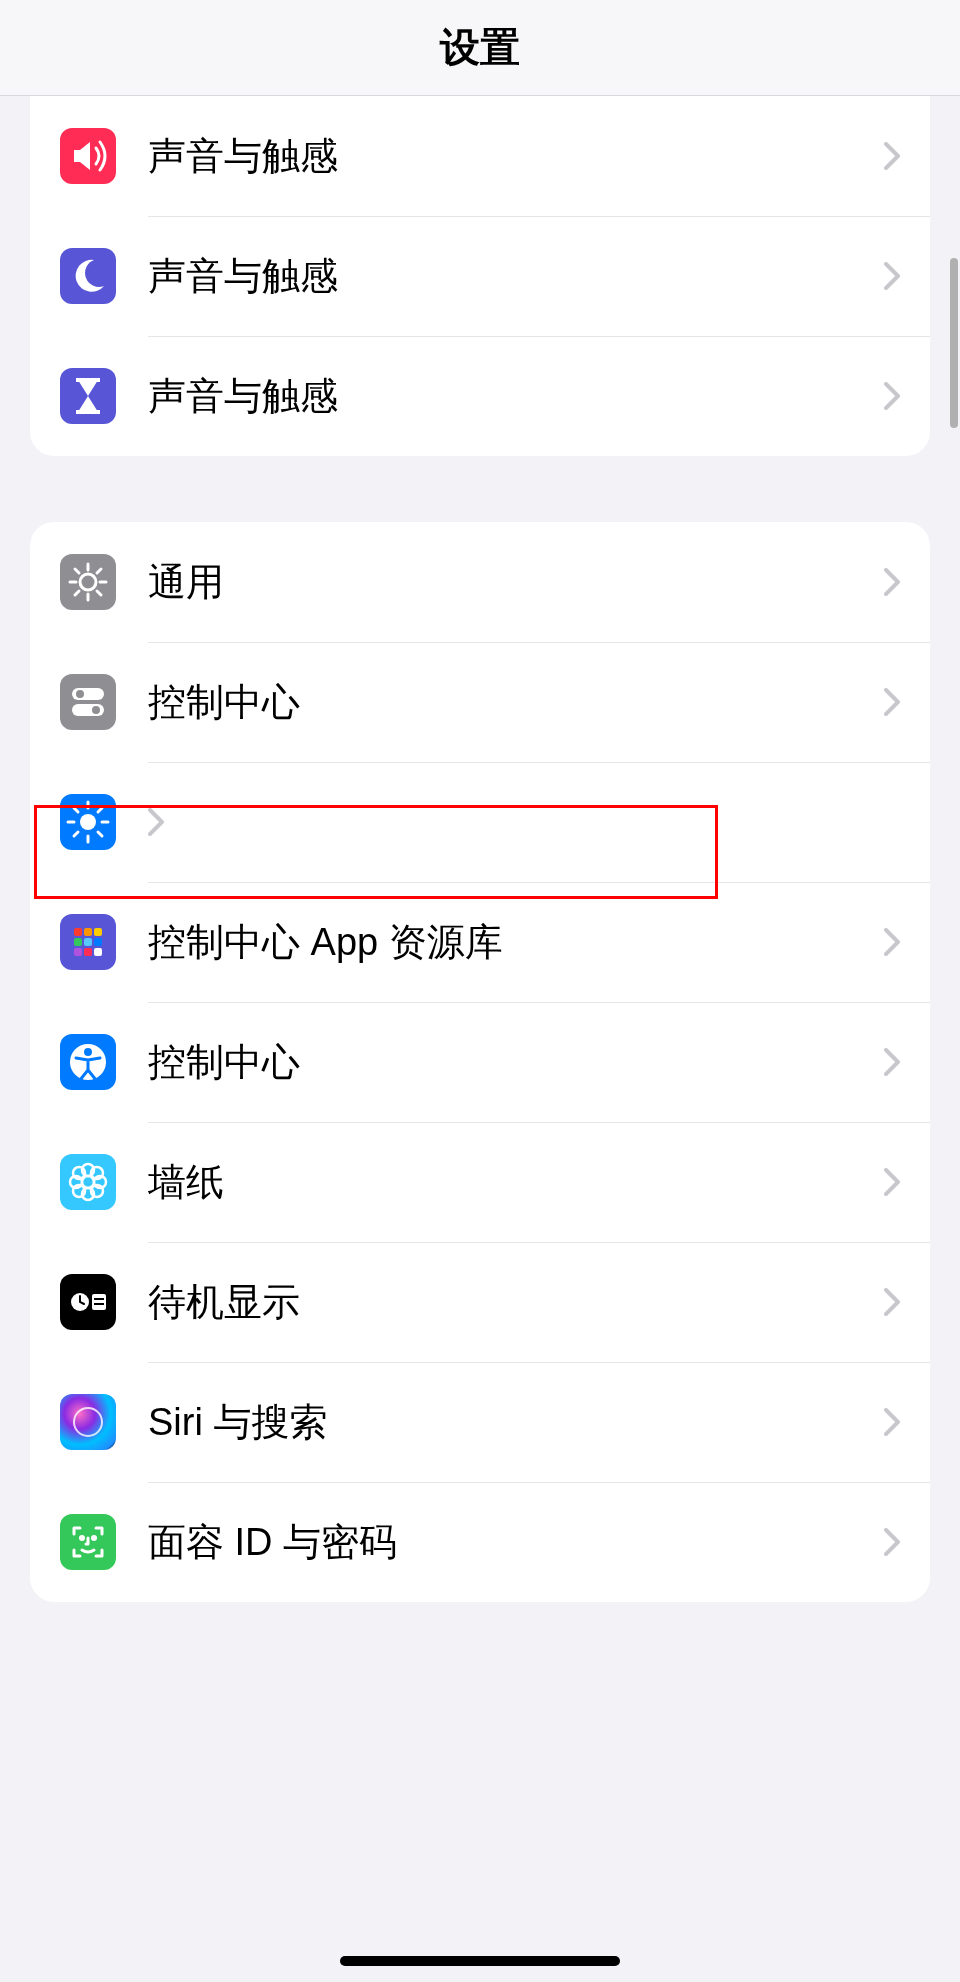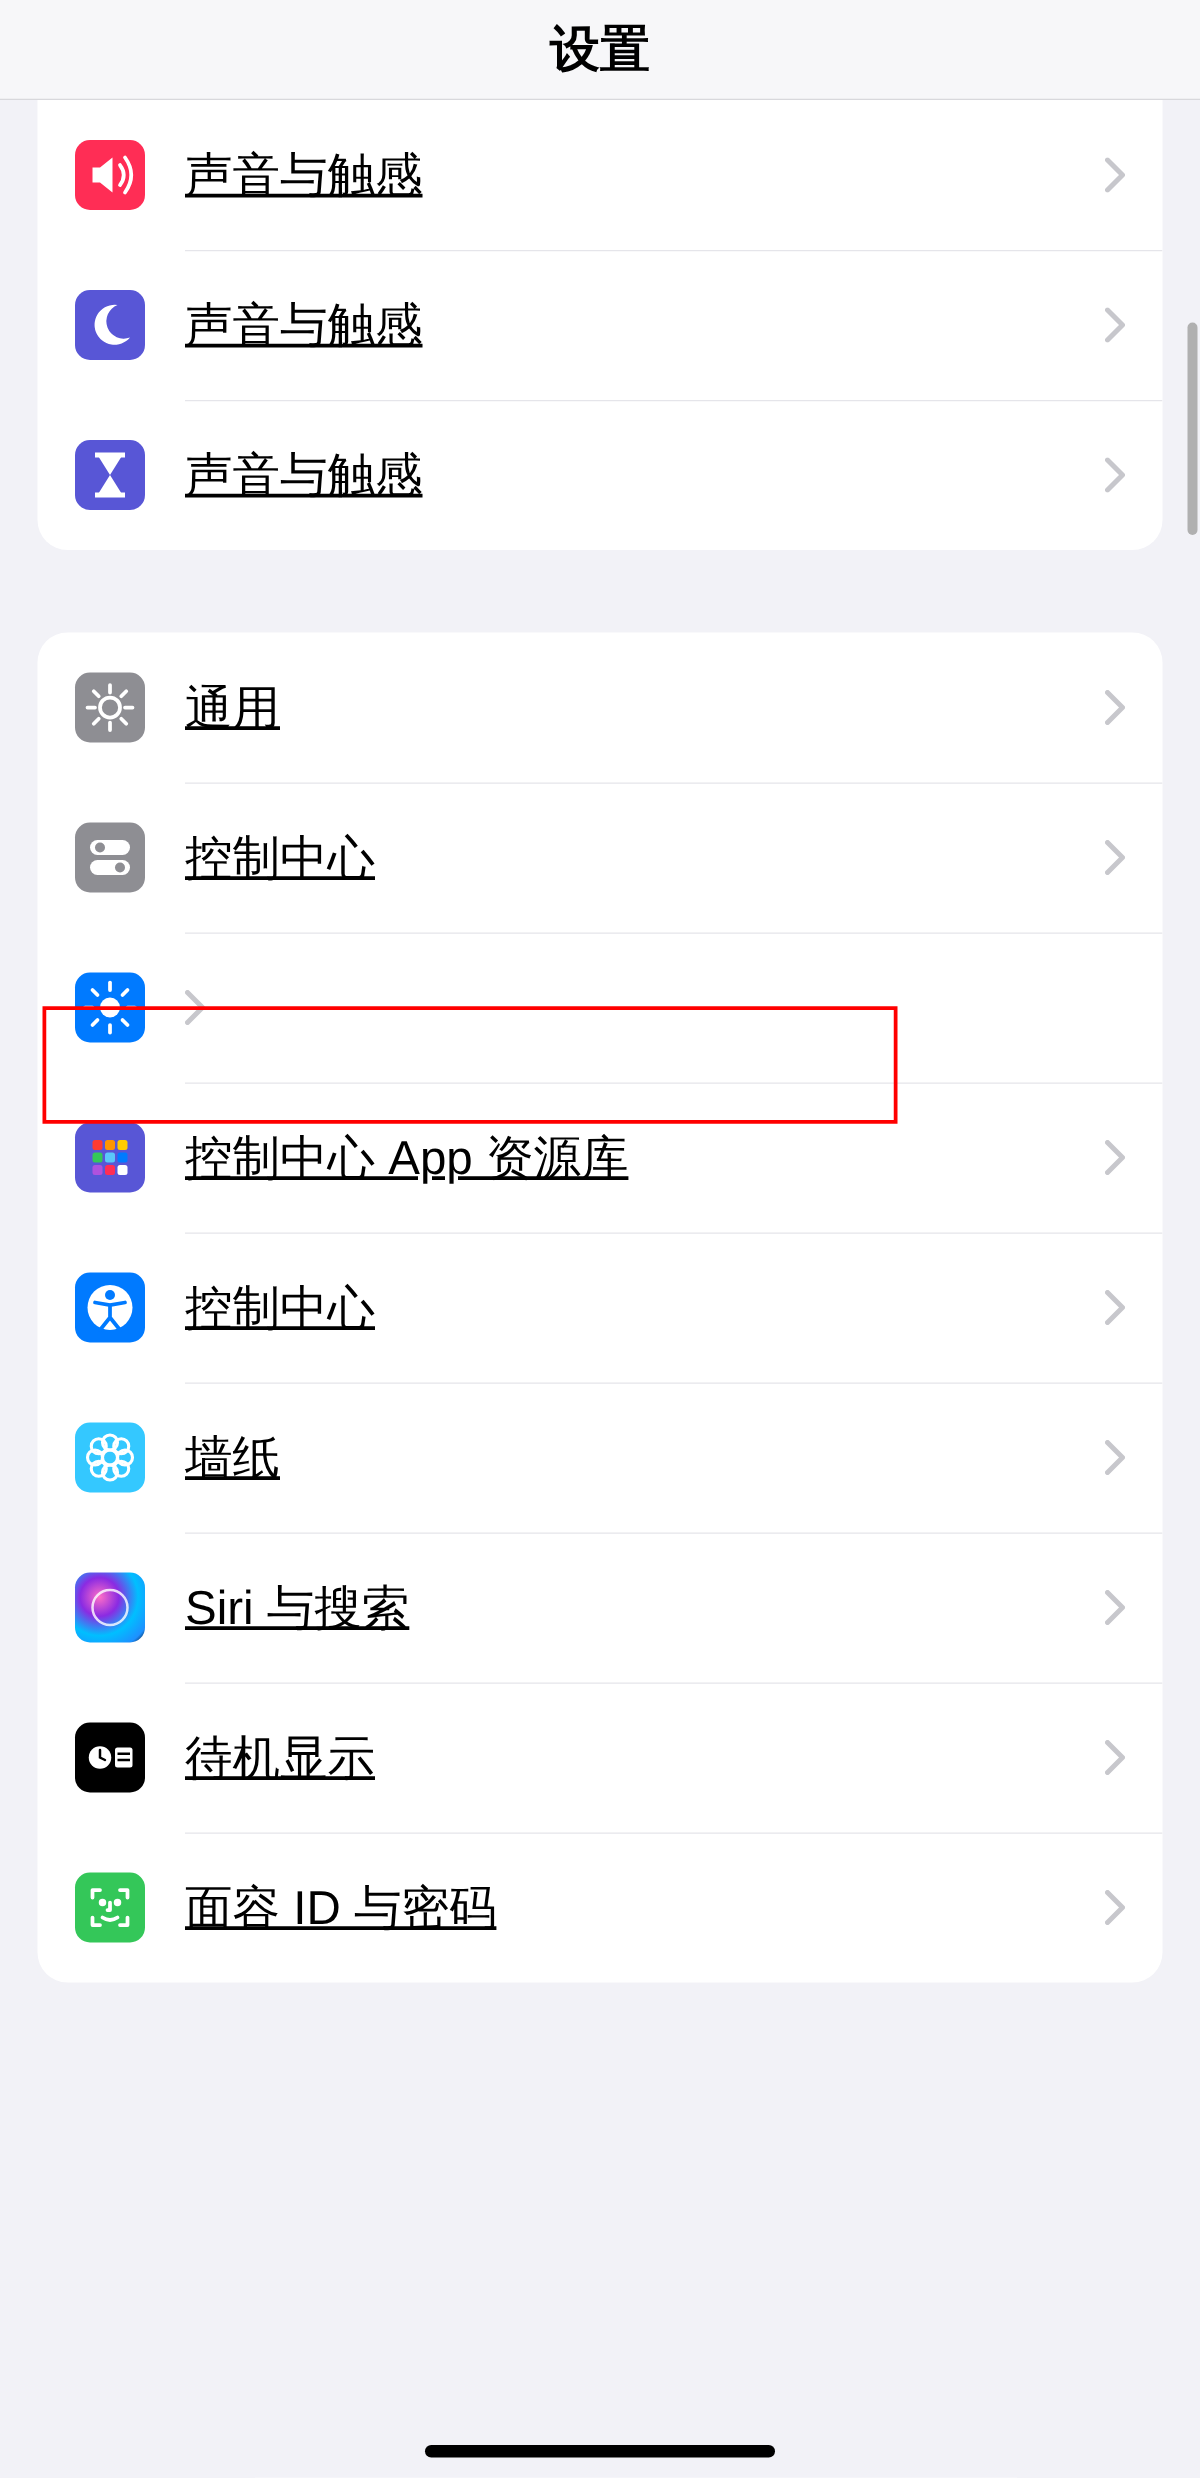--- a/index.html
+++ b/index.html
@@ -4,7 +4,7 @@
 <style>
   * { margin: 0; padding: 0; box-sizing: border-box; }
   html, body { width: 960px; height: 1982px; font-family: -apple-system, "PingFang SC", "Helvetica Neue", sans-serif; background: #f2f2f7; overflow: hidden; position: relative; }
-  .header { height: 80px; display: flex; align-items: center; justify-content: center; background: #f7f7f9; border-bottom: 1px solid #d8d8dc; }
+  .header { height: 96px; display: flex; align-items: center; justify-content: center; background: #f7f7f9; border-bottom: 1px solid #d8d8dc; }
   .header-title { font-size: 40px; font-weight: 600; color: #000; }
   .content { padding: 0 30px; }
   .group { background: #fff; border-radius: 24px; overflow: hidden; margin-bottom: 66px; }

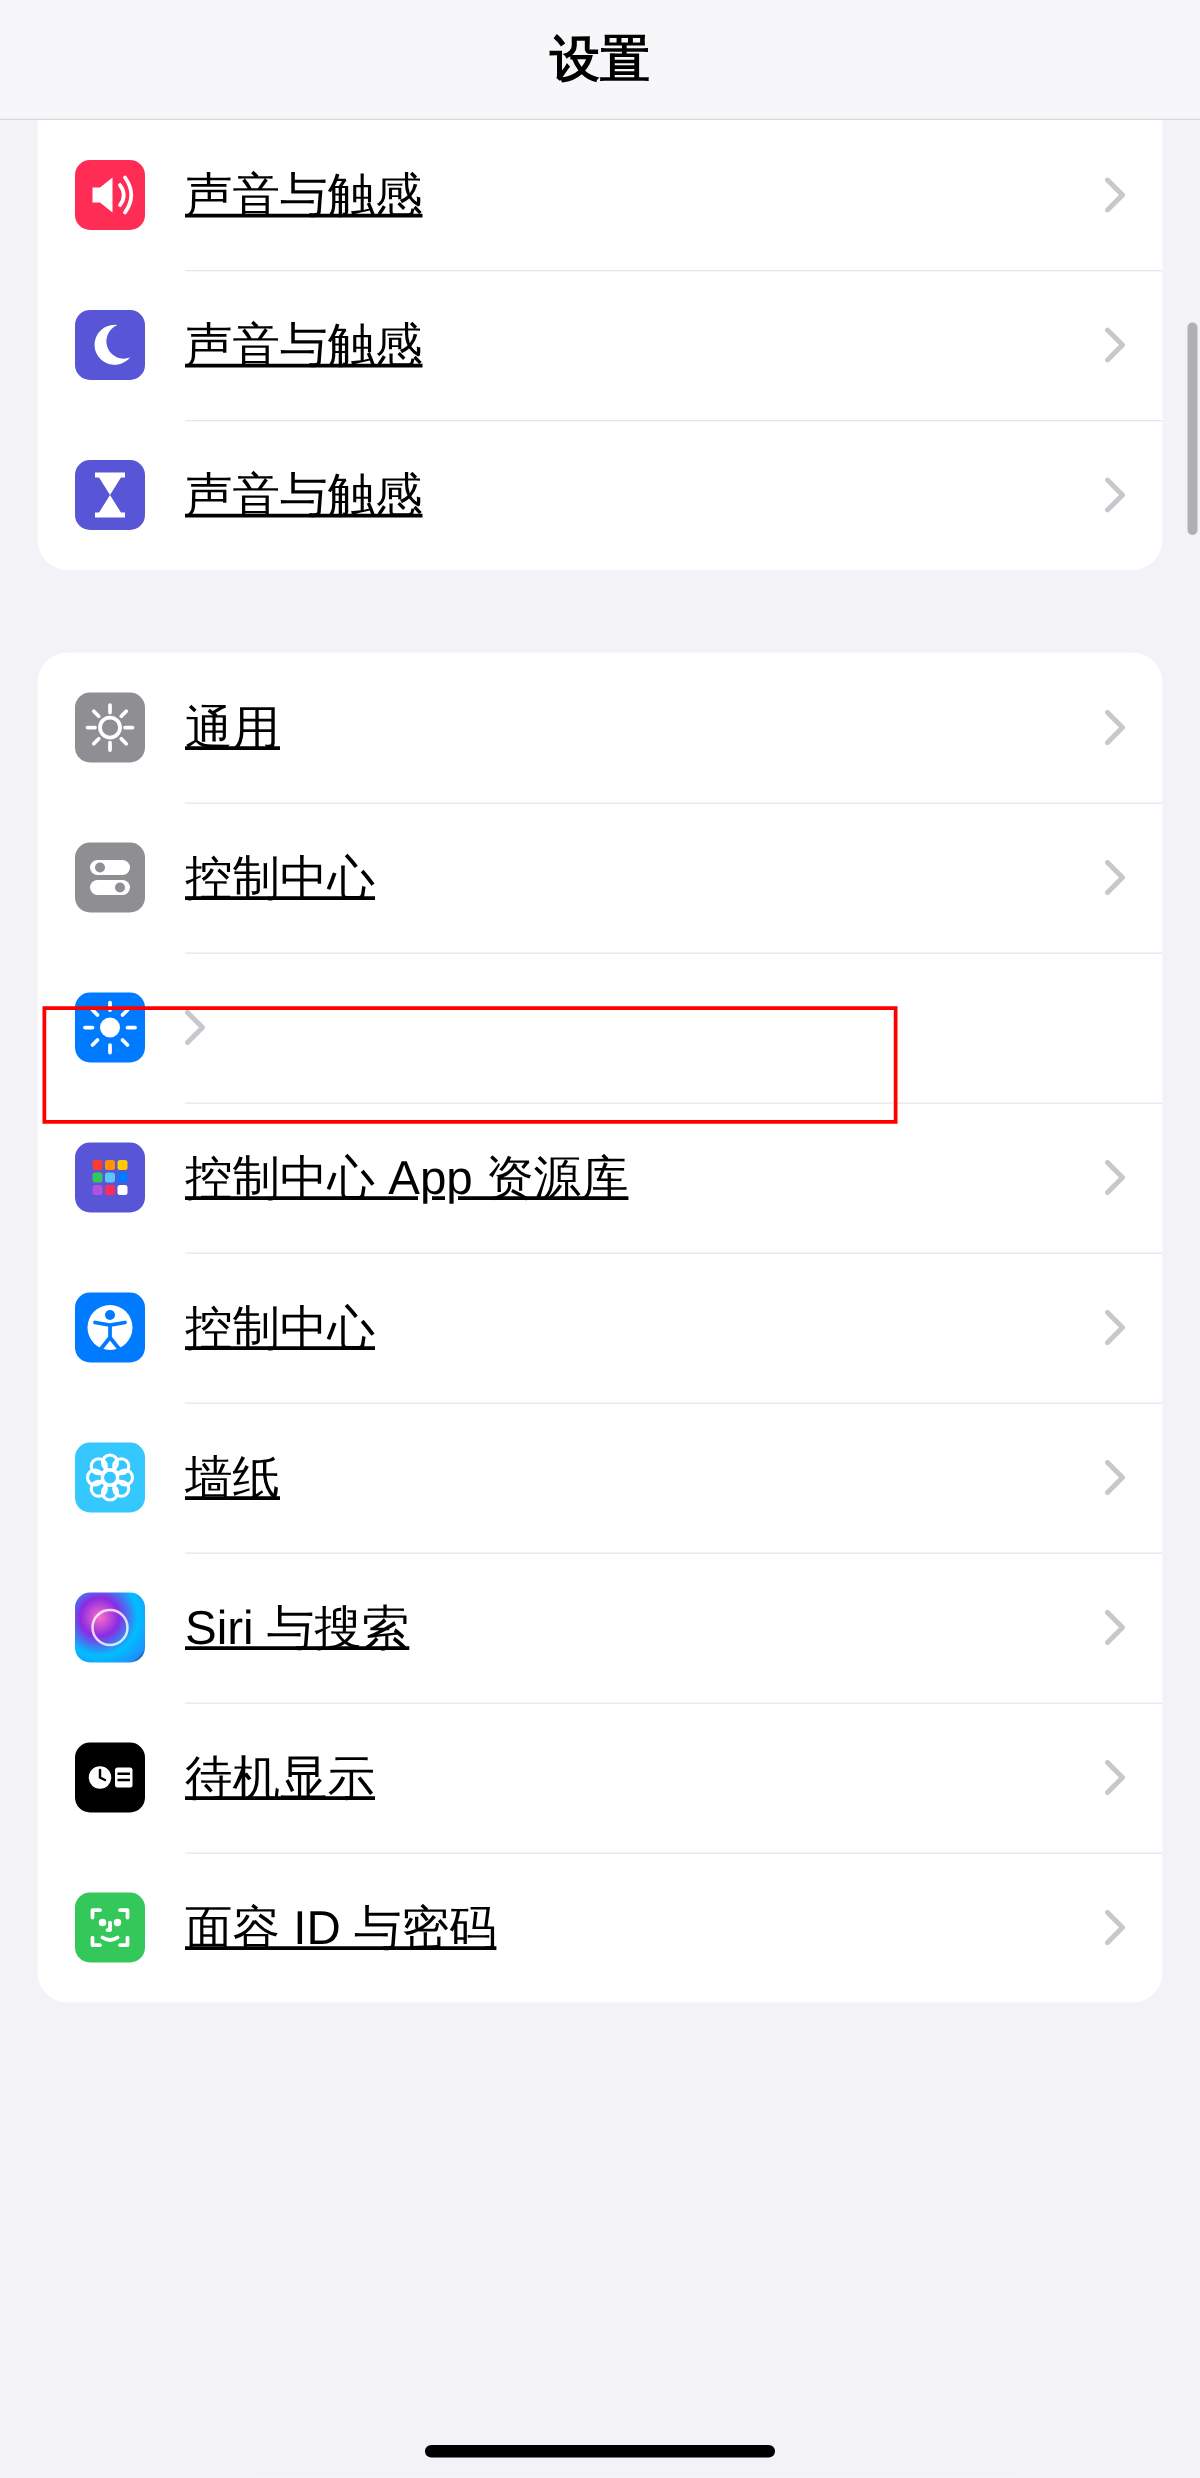--- a/index.html
+++ b/index.html
@@ -12,7 +12,7 @@
   .row { display: flex; align-items: center; height: 120px; padding: 0 30px 0 30px; position: relative; }
   .row + .row::before { content: ""; position: absolute; top: 0; left: 118px; right: 0; height: 1px; background: #e5e5ea; }
   .icon-wrap { width: 56px; height: 56px; border-radius: 12px; display: flex; align-items: center; justify-content: center; flex-shrink: 0; margin-right: 32px; }
-  .label { font-size: 38px; color: #000; flex: 1; text-decoration: underline; }
+  .label { font-size: 38px; color: #000; flex: 1; }
   .chevron { width: 16px; height: 28px; flex-shrink: 0; }
   .chevron svg { display: block; }
   .highlight-box { position: absolute; border: 3px solid #ff0000; pointer-events: none; }

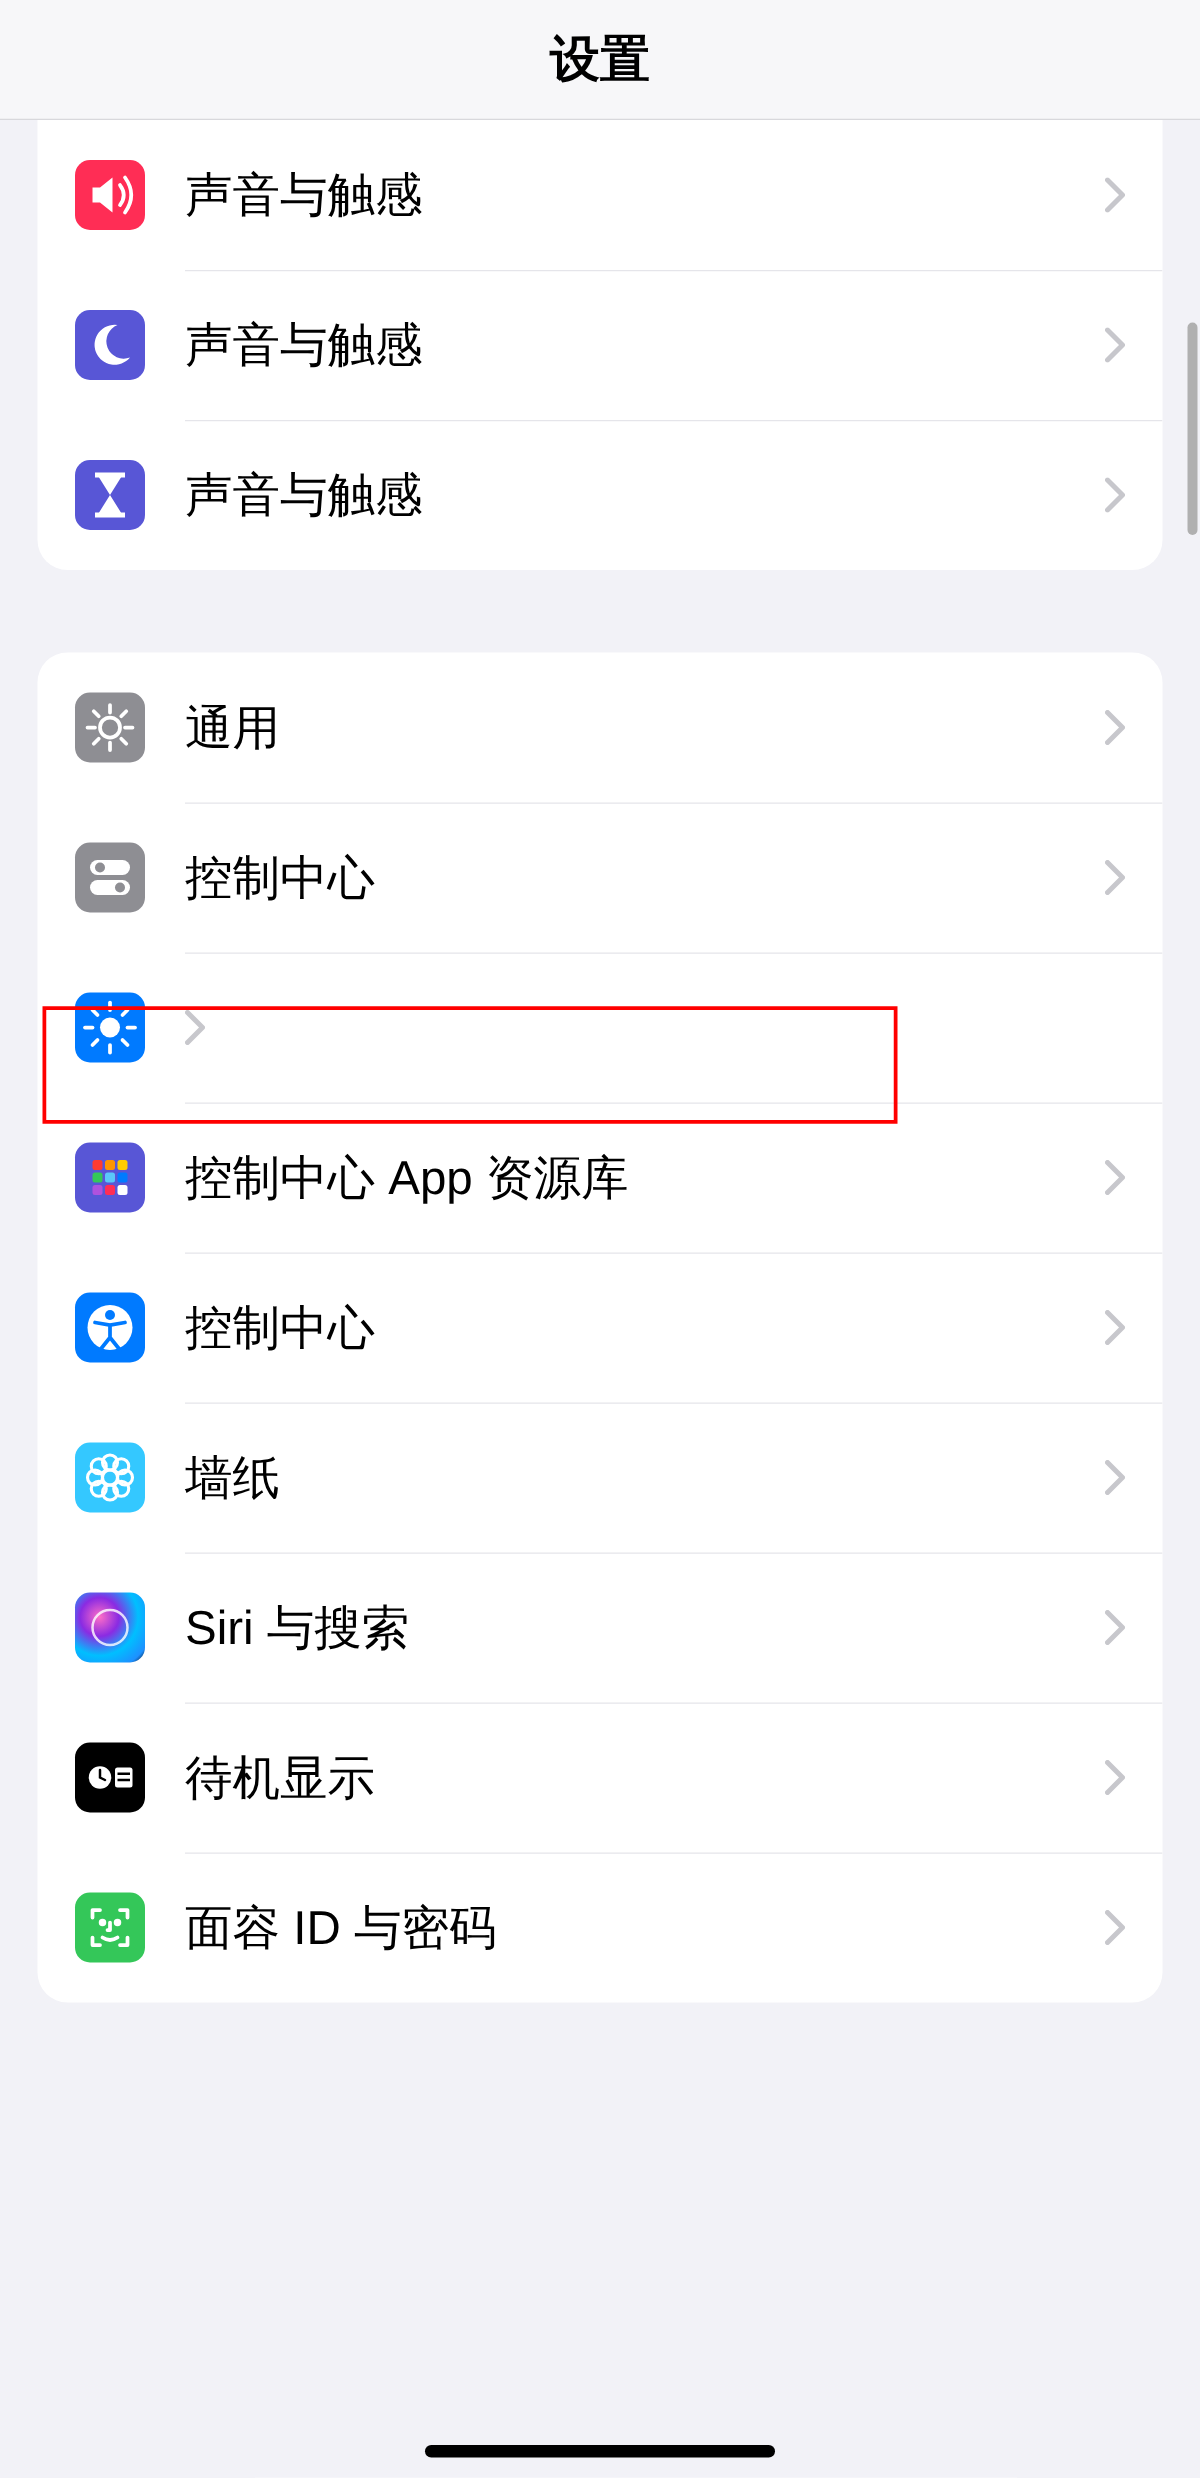--- a/index.html
+++ b/index.html
@@ -187,19 +187,6 @@
         </div>
       </div>
       <div class="row">
-        <div class="icon-wrap siri-icon">
-          <svg viewBox="0 0 56 56">
-            <circle cx="28" cy="28" r="14" fill="none" stroke="rgba(255,255,255,0.8)" stroke-width="2"></circle>
-          </svg>
-        </div>
-        <div class="label">Siri 与搜索</div>
-        <div class="chevron">
-          <svg viewBox="0 0 16 28">
-            <polyline points="2,2 14,14 2,26" fill="none" stroke="#c7c7cc" stroke-width="4" stroke-linecap="round" stroke-linejoin="round"></polyline>
-          </svg>
-        </div>
-      </div>
-      <div class="row">
         <div class="icon-wrap" style="background: rgb(0, 0, 0);">
           <svg viewBox="0 0 56 56">
             <circle cx="20" cy="28" r="9" fill="white"></circle>
@@ -210,6 +197,19 @@
           </svg>
         </div>
         <div class="label">待机显示</div>
+        <div class="chevron">
+          <svg viewBox="0 0 16 28">
+            <polyline points="2,2 14,14 2,26" fill="none" stroke="#c7c7cc" stroke-width="4" stroke-linecap="round" stroke-linejoin="round"></polyline>
+          </svg>
+        </div>
+      </div>
+      <div class="row">
+        <div class="icon-wrap siri-icon">
+          <svg viewBox="0 0 56 56">
+            <circle cx="28" cy="28" r="14" fill="none" stroke="rgba(255,255,255,0.8)" stroke-width="2"></circle>
+          </svg>
+        </div>
+        <div class="label">Siri 与搜索</div>
         <div class="chevron">
           <svg viewBox="0 0 16 28">
             <polyline points="2,2 14,14 2,26" fill="none" stroke="#c7c7cc" stroke-width="4" stroke-linecap="round" stroke-linejoin="round"></polyline>

